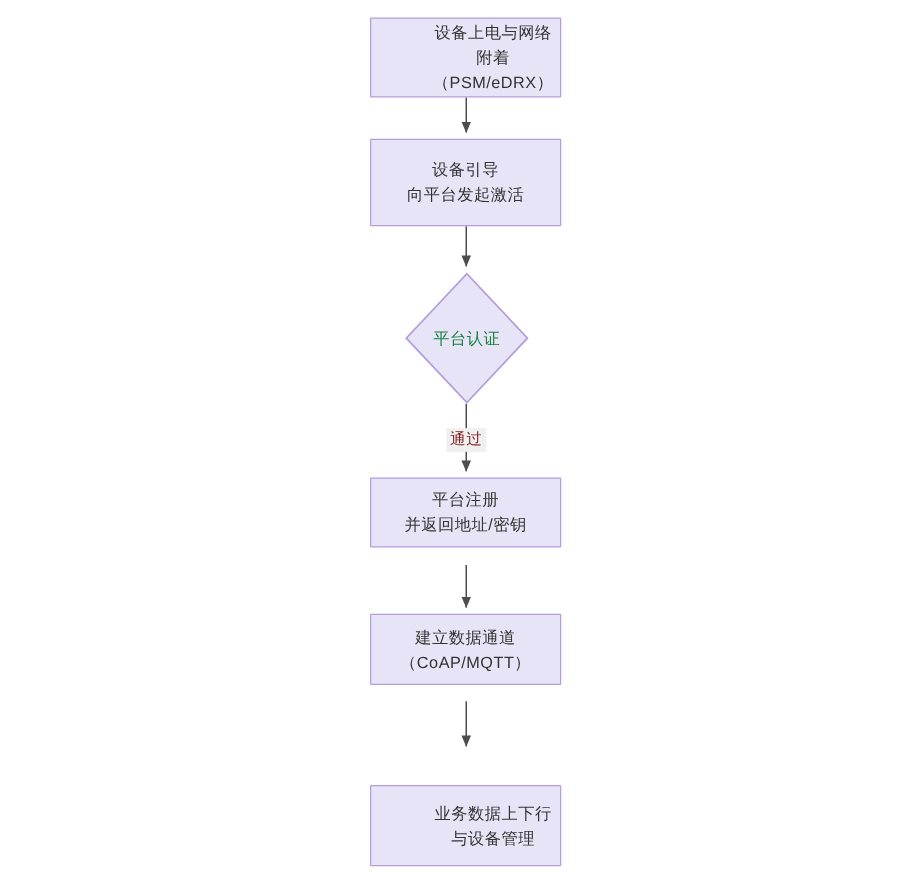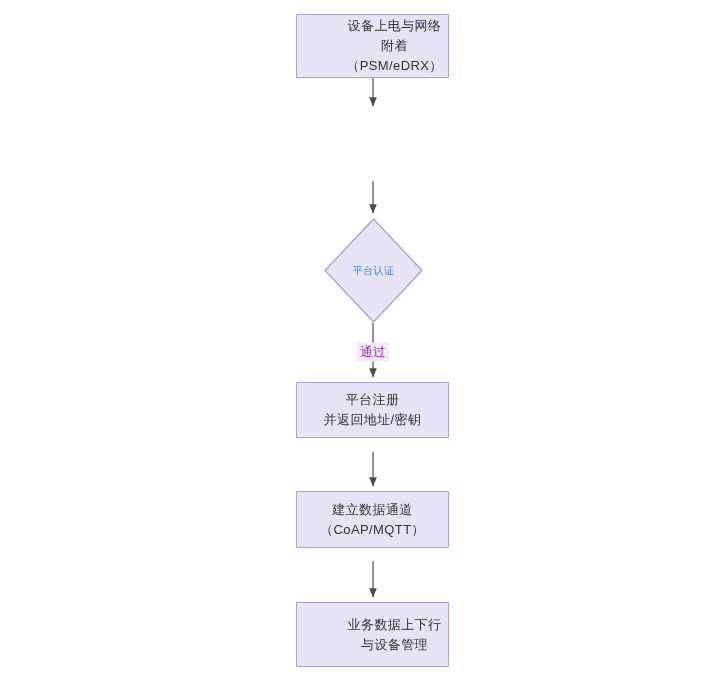--- a/index.html
+++ b/index.html
@@ -102,6 +102,10 @@
 （PSM/eDRX）</span>
   </div>
 
+  <div class="node process" style="left:296px; top:111px; width:153px; height:70px;">
+    <span class="node-label">设备引导
+向平台发起激活</span>
+  </div>
 
   <div class="node decision" style="left:324px; top:218px; width:99px; height:105px;">
     <svg class="diamond-shape" viewBox="0 0 99 105" preserveAspectRatio="none">

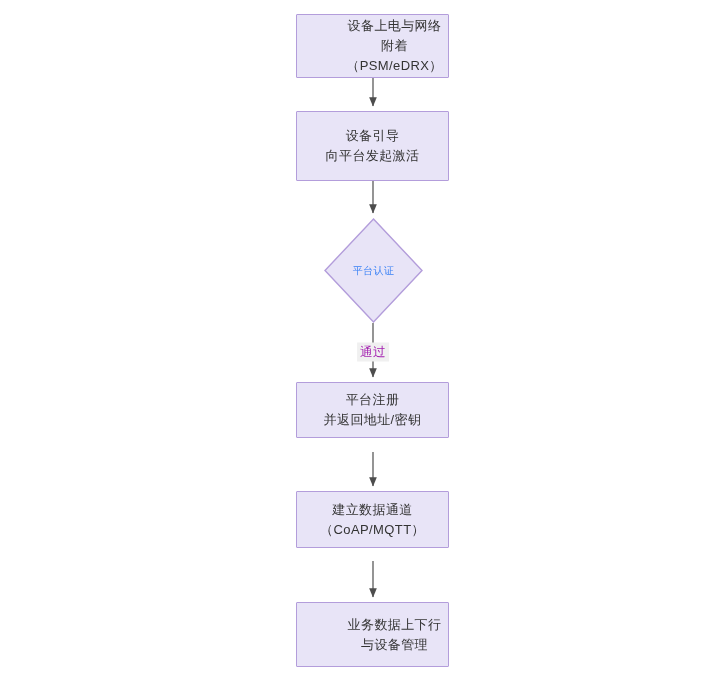--- a/index.html
+++ b/index.html
@@ -61,8 +61,8 @@
   .diamond-text {
     position: relative;
     z-index: 2;
-    color: #3b82f6;
-    font-size: 10px;
+    color: #15803d;
+    font-size: 13px;
     line-height: 20px;
     letter-spacing: 0.4px;
     white-space: pre-line;

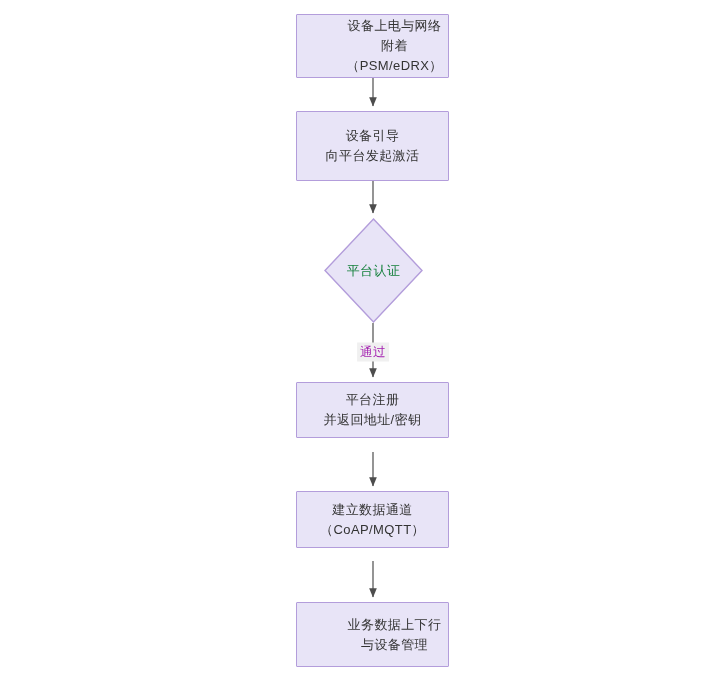--- a/index.html
+++ b/index.html
@@ -70,7 +70,7 @@
   .edge-label {
     position: absolute;
     background: #f0f0f0;
-    color: #a21caf;
+    color: #7f1d1d;
     font-size: 12.5px;
     line-height: 17px;
     letter-spacing: 0.4px;

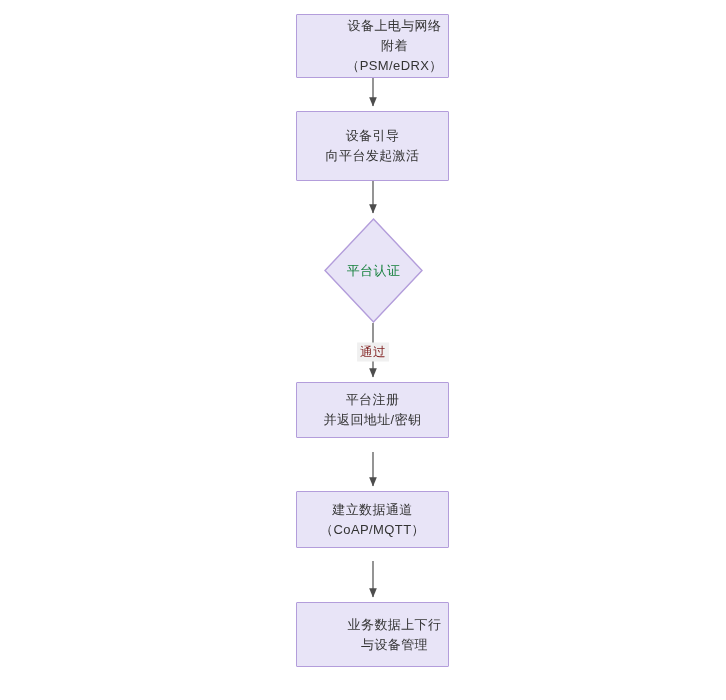--- a/index.html
+++ b/index.html
@@ -128,7 +128,7 @@
 （CoAP/MQTT）</span>
   </div>
 
-  <div class="node process" style="left:296px; top:602px; width:153px; height:65px;padding-left:44px;">
+  <div class="node process" style="left:296px; top:628px; width:153px; height:65px;padding-left:44px;">
     <span class="node-label">业务数据上下行
 与设备管理</span>
   </div>

